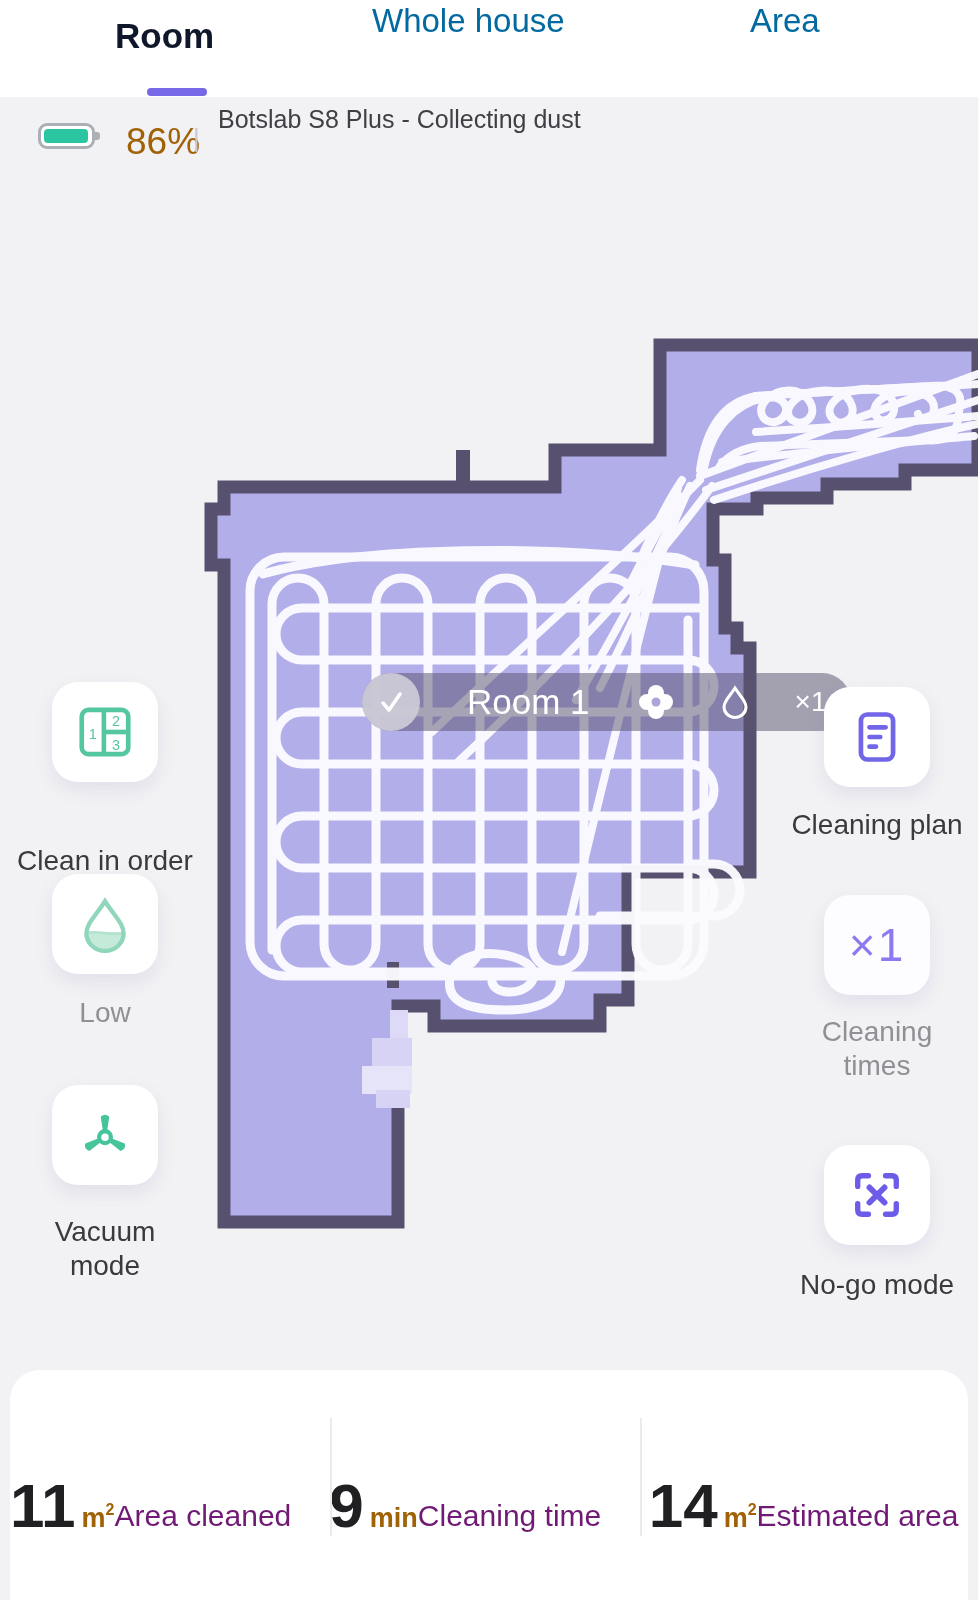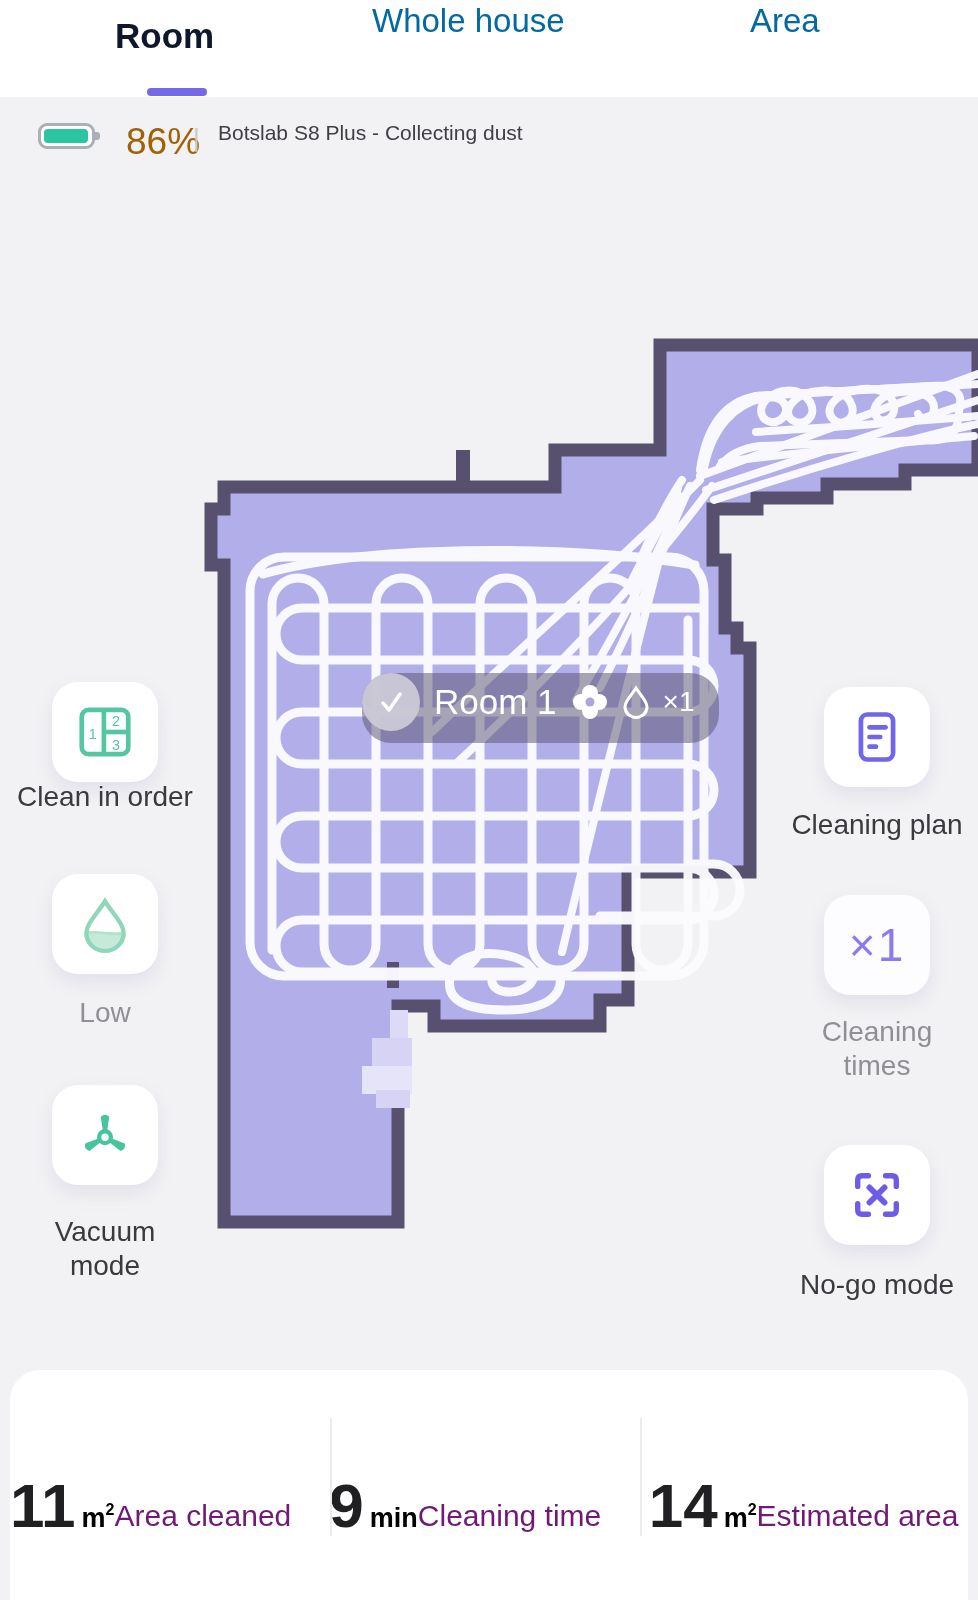--- a/index.html
+++ b/index.html
@@ -21,7 +21,7 @@
   .battery .nub{position:absolute;right:-8px;top:6px;width:5px;height:8px;border-radius:0 3px 3px 0;background:#aab0b6;}
   .battery-pct{position:absolute;left:126px;top:24px;font-size:37px;color:#a16207;}
   .status-sep{position:absolute;left:193px;top:26px;font-size:26px;color:#c9c9cd;}
-  .device-status{position:absolute;left:218px;top:24px;font-size:21px;color:#3f4045;}
+  .device-status{position:absolute;left:218px;top:8px;font-size:25px;color:#3f4045;}
   
   .map-svg{position:absolute;left:0;top:0;width:978px;height:1600px;}
   

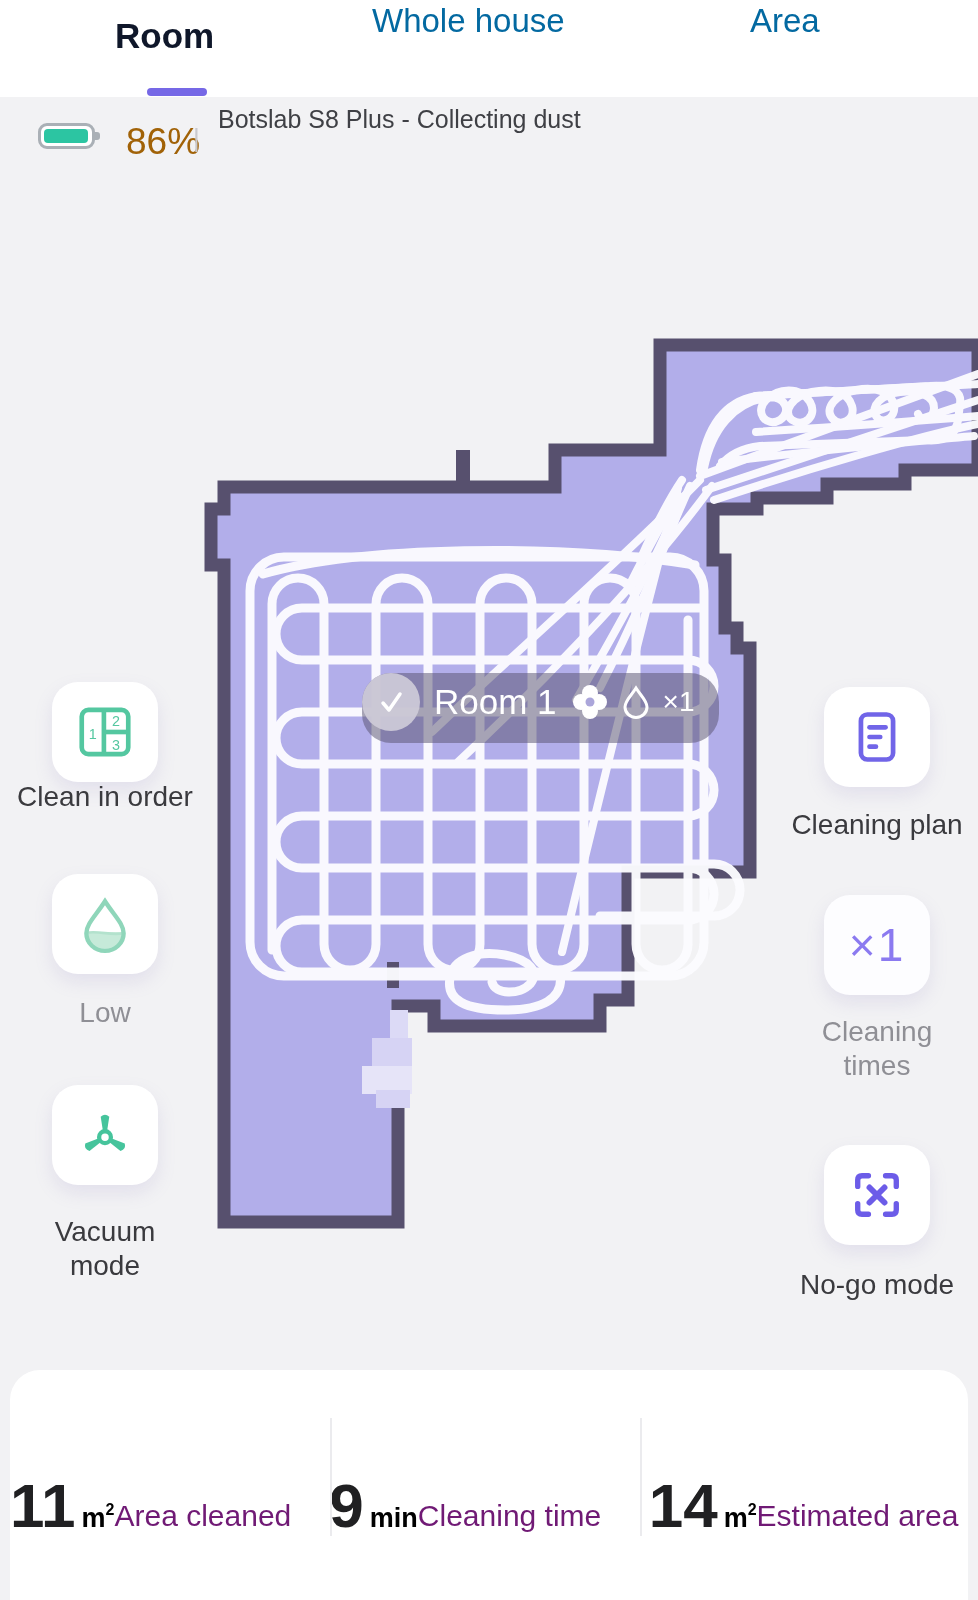--- a/index.html
+++ b/index.html
@@ -26,7 +26,7 @@
   .map-svg{position:absolute;left:0;top:0;width:978px;height:1600px;}
   
   .room-pill{position:absolute;left:362px;top:673px;height:58px;display:flex;align-items:center;
-    background:rgba(90,84,114,0.52);border-radius:29px;padding:0 24px 12px 0;}
+    background:rgba(90,84,114,0.52);border-radius:29px;padding:0 24px 0 0;gap:33px;}
   .pill-check{width:58px;height:58px;border-radius:50%;background:rgba(206,203,216,0.92);
     display:flex;align-items:center;justify-content:center;margin-right:14px;flex:0 0 auto;}
   .pill-room-name{color:#ffffff;font-size:35px;font-weight:500;margin-right:14px;white-space:nowrap;}

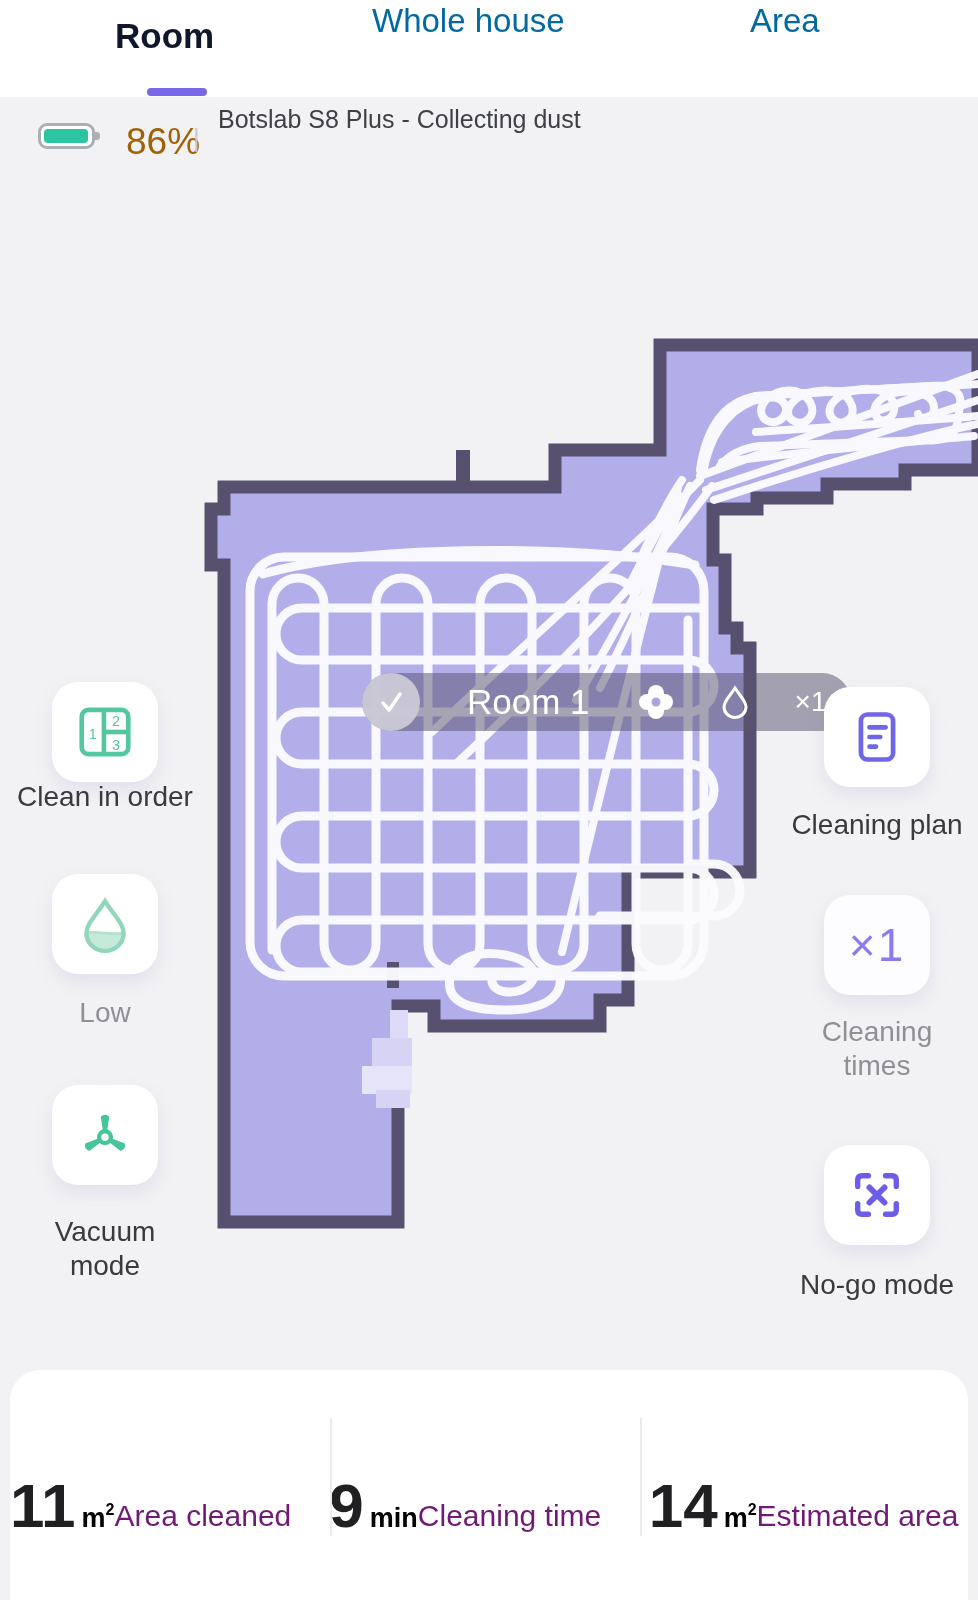--- a/index.html
+++ b/index.html
@@ -163,7 +163,7 @@
     <text x="38" y="44" font-size="13" fill="#54c7a0" text-anchor="middle">3</text>
   </svg>
 </div>
-<div class="card-label" style="left:12px;top:780px;width:186px;">Clean in order</div>
+<div class="card-label" style="left:12px;top:844px;width:186px;">Clean in order</div>
 
 <div class="card" style="left:52px;top:874px;">
   <svg width="58" height="62" viewBox="0 0 56 56">

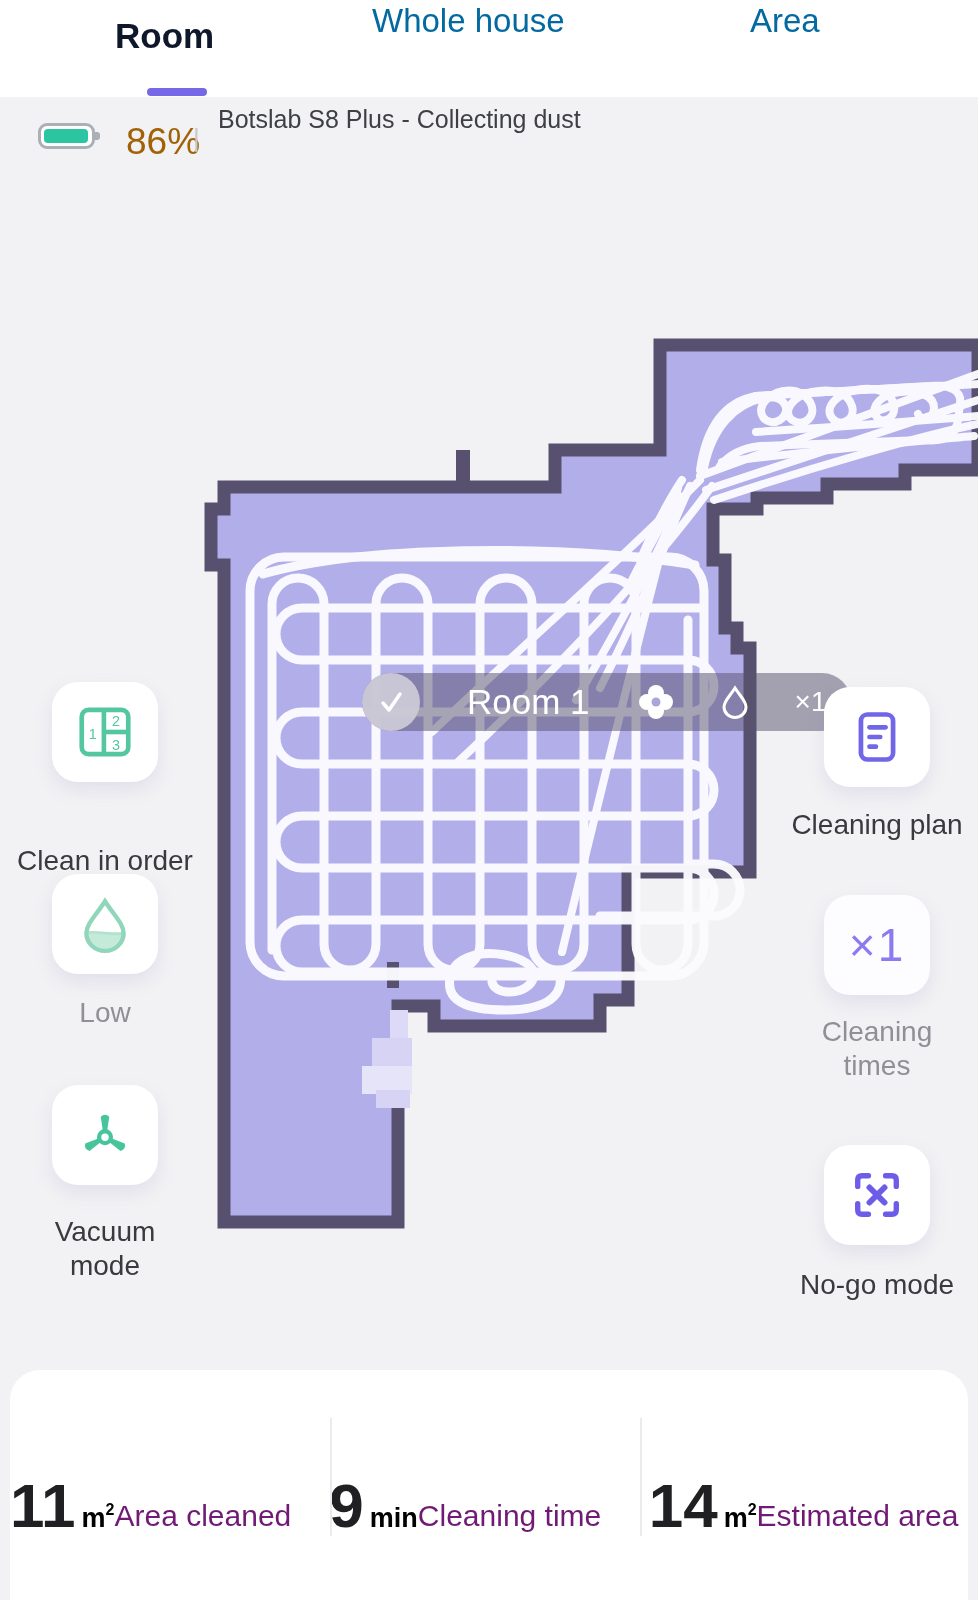--- a/index.html
+++ b/index.html
@@ -45,7 +45,7 @@
   .stat-col{flex:1;display:flex;align-items:center;justify-content:flex-start;padding-top:42px;}
   .stat-value-row{display:flex;align-items:baseline;}
   .stat-value{font-size:62px;font-weight:700;color:#202022;line-height:1;}
-  .stat-unit{font-size:27px;font-weight:600;color:#000000;margin-left:6px;}
+  .stat-unit{font-size:27px;font-weight:600;color:#a16207;margin-left:6px;}
   .stat-unit sup{font-size:16px;position:relative;top:-2px;}
   .stat-label{font-size:30px;color:#701a75;margin-top:20px;}
   .stat-divider{position:absolute;top:48px;width:2px;height:118px;background:#ebebee;}

